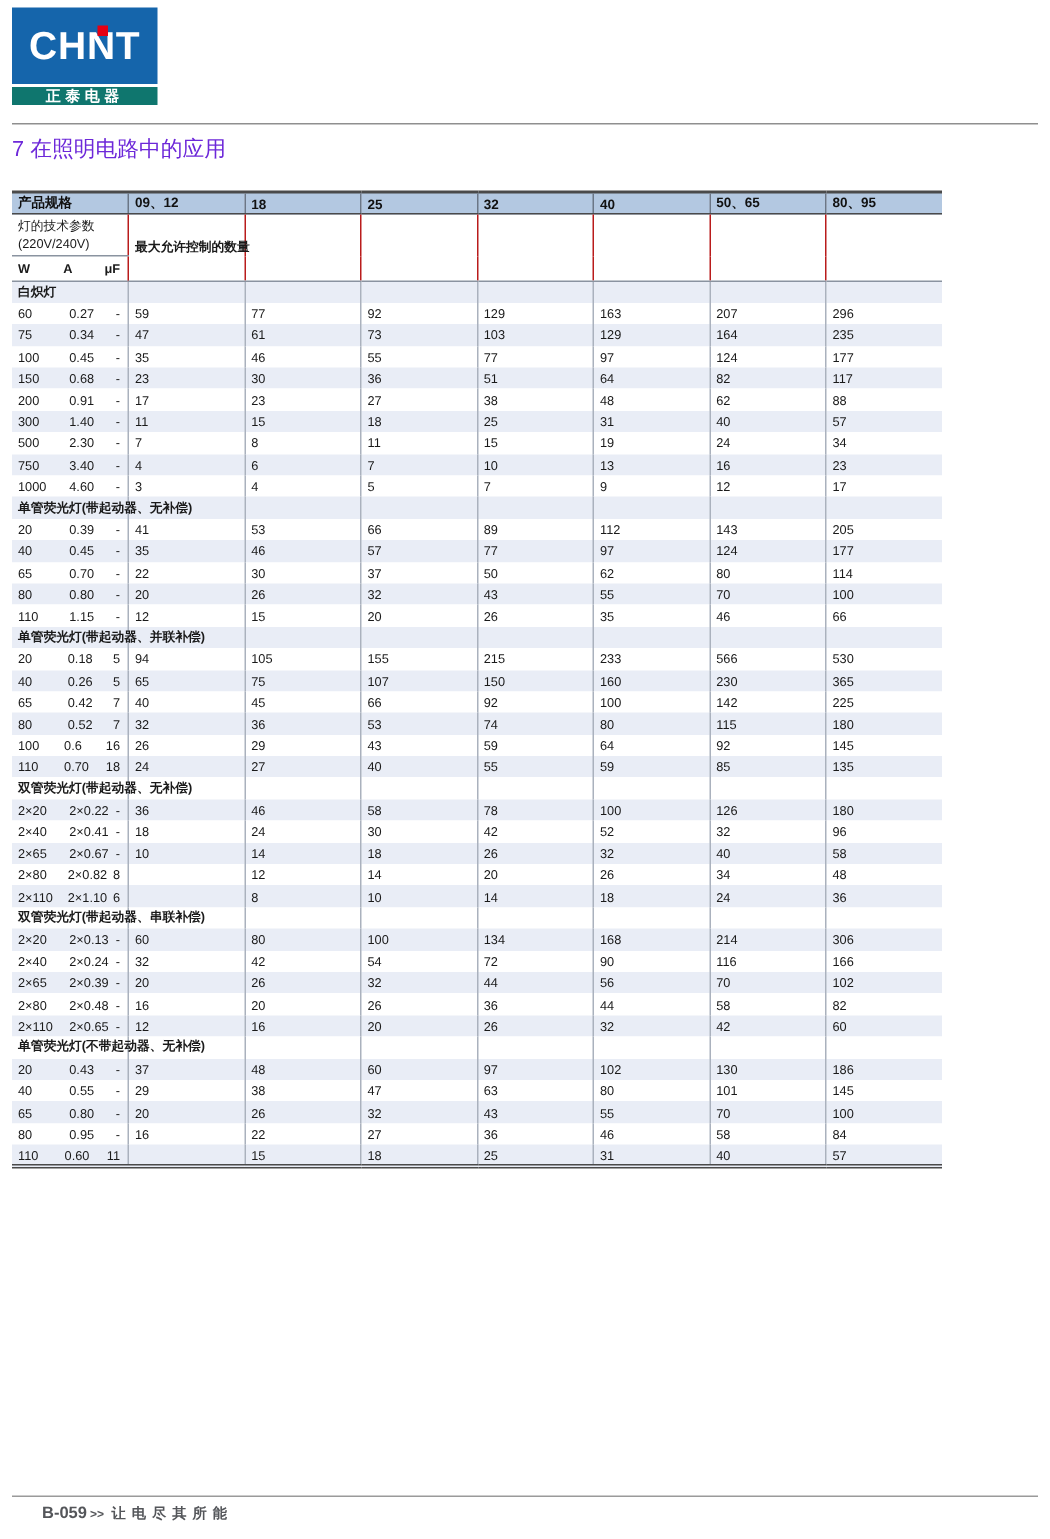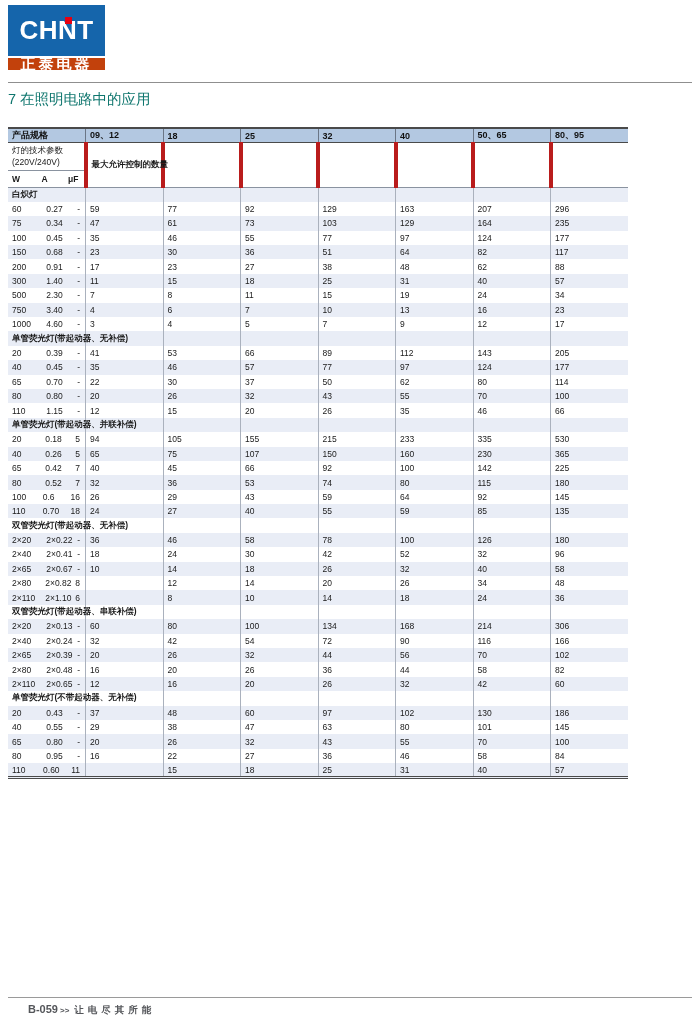--- a/index.html
+++ b/index.html
@@ -17,7 +17,7 @@
   .logo-dot { position: absolute; left: 57px; top: 12px; width: 7px; height: 7px; background: #e60012; }
   .logo-sub {
     position: absolute; left: 8px; top: 58px; width: 97px; height: 12px;
-    background: #c2410c; color: #fff; font-size: 15px; font-weight: bold;
+    background: #0f766e; color: #fff; font-size: 10px; font-weight: bold;
     display: flex; align-items: center; justify-content: center; letter-spacing: 3px;
   }
 

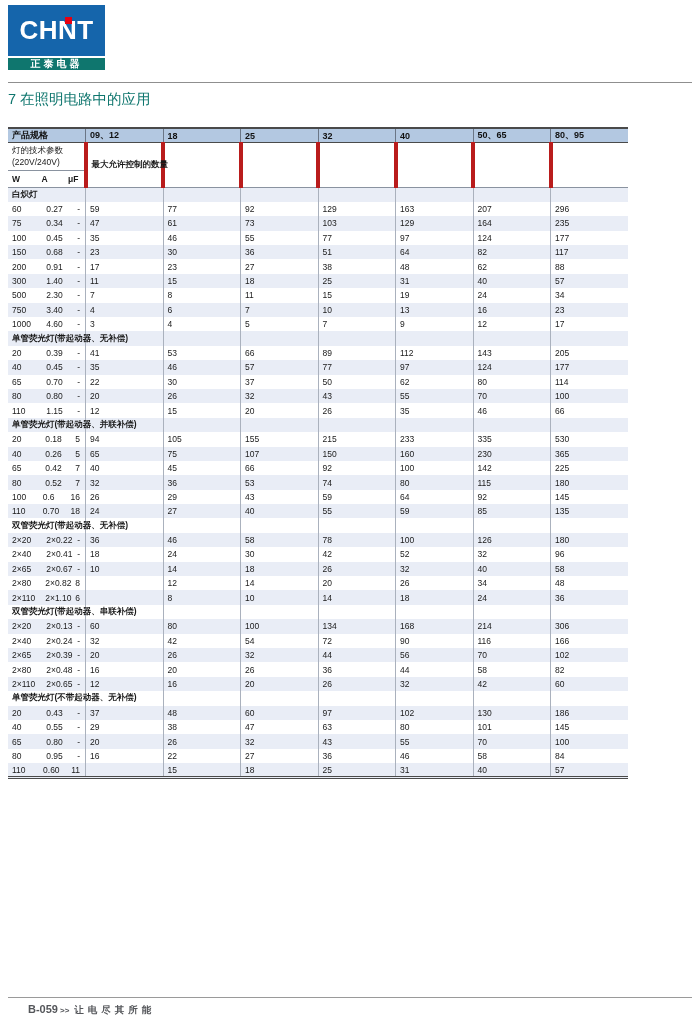--- a/index.html
+++ b/index.html
@@ -23,7 +23,7 @@
 
   .top-rule { position: absolute; left: 8px; top: 82px; width: 684px; border-top: 1px solid #8f8f8f; }
 
-  .page-title { position: absolute; left: 8px; top: 90px; font-size: 14.5px; font-weight: 500; color: #0f766e; }
+  .page-title { position: absolute; left: 8px; top: 90px; font-size: 14.5px; font-weight: 500; color: #6d28d9; }
 
   
   table.spec { position: absolute; left: 8px; top: 127px; width: 620px; border-collapse: collapse; table-layout: fixed; }

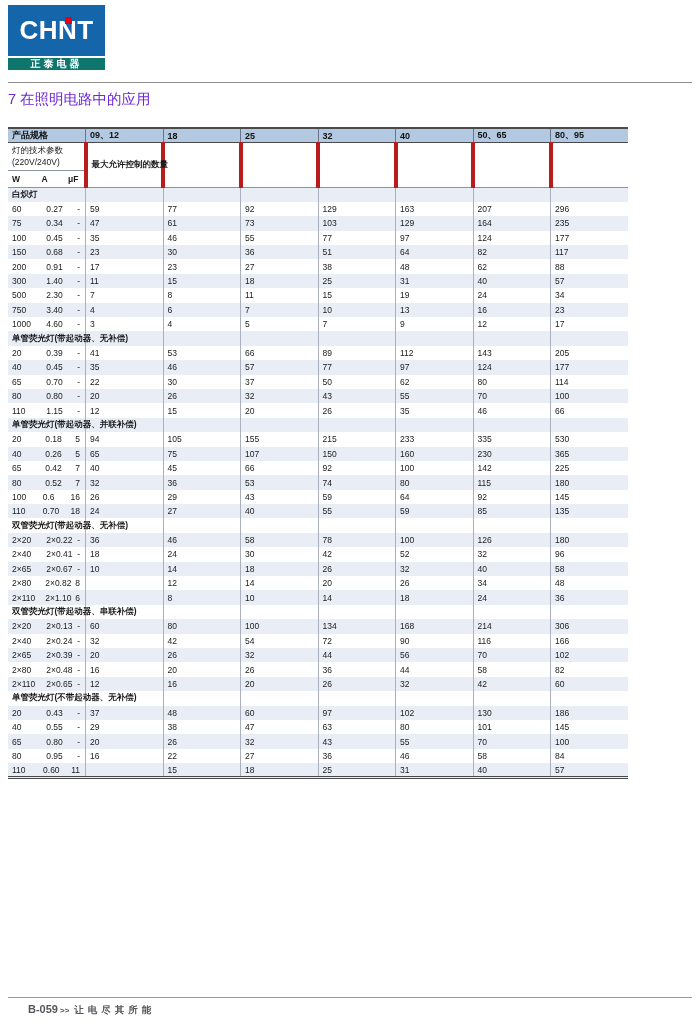--- a/index.html
+++ b/index.html
@@ -40,7 +40,7 @@
   tr.param-row2 { height: 17px; }
   td.param-label { vertical-align: middle; line-height: 1.35; }
   td.max-label { font-weight: bold; vertical-align: middle; }
-  tr.param-row1 td + td { border-left: 4px solid #b91c1c; }
+  tr.param-row1 td + td { border-left: 1px solid #b91c1c; }
   tr.param-row2 td.units-cell { border-top: 1px solid #b4bac4; font-weight: bold; }
   tr.param-row2 td, tr.param-row1 td { border-bottom: 1px solid #8a93a0; }
 

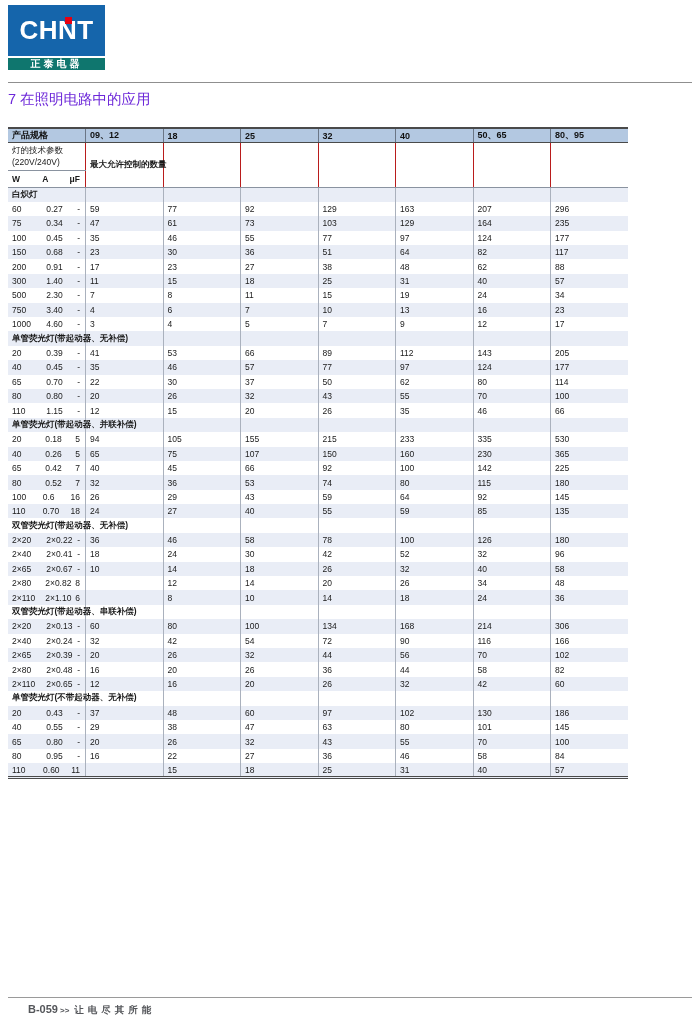--- a/index.html
+++ b/index.html
@@ -378,7 +378,7 @@
           <td>155</td>
           <td>215</td>
           <td>233</td>
-          <td>335</td>
+          <td>566</td>
           <td>530</td>
         </tr>
         <tr>

